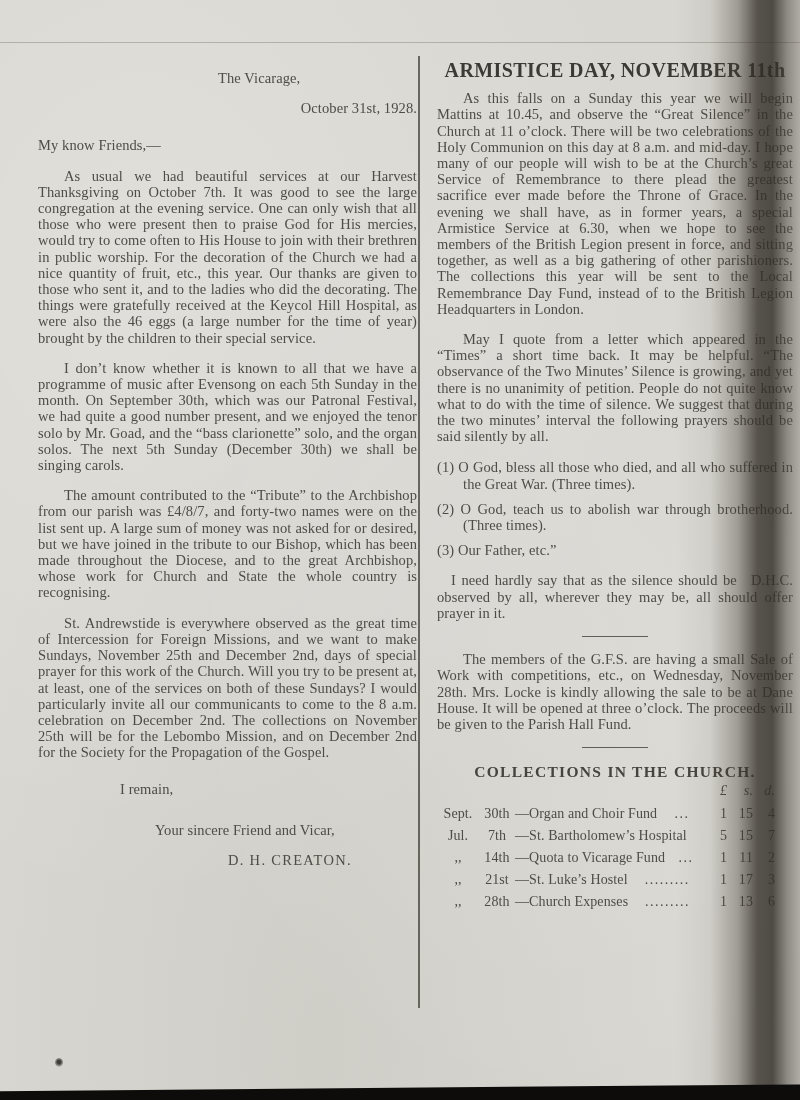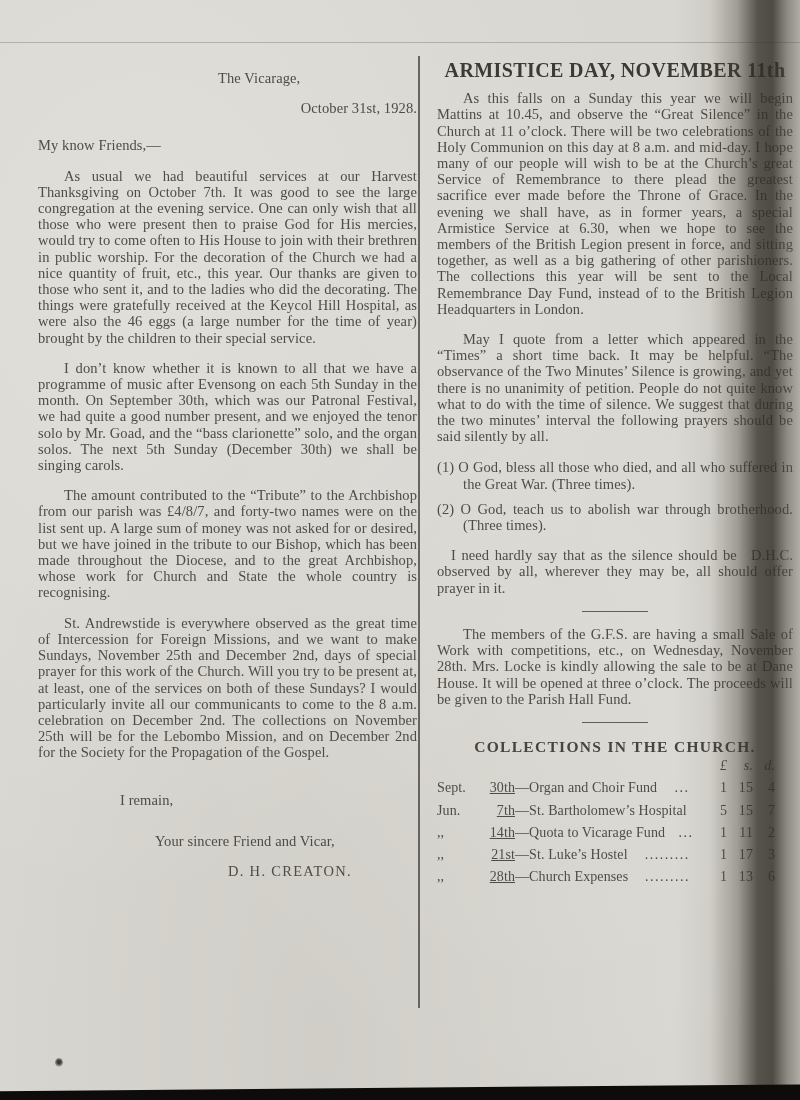--- a/index.html
+++ b/index.html
@@ -101,6 +101,7 @@
     <div class="prayer-list">
       <p class="prayer-item">(1) O God, bless all those who died, and all who suffered in the Great War. (Three times).</p>
       <p class="prayer-item">(2) O God, teach us to abolish war through brotherhood. (Three times).</p>
+      <p class="prayer-item">(3) Our Father, etc.”</p>
     </div>
     <p class="closing-par"><span class="initials">D.H.C.</span><span>I need hardly say that as the silence should be observed by all, wherever they may be, all should offer prayer in it.</span></p>
 

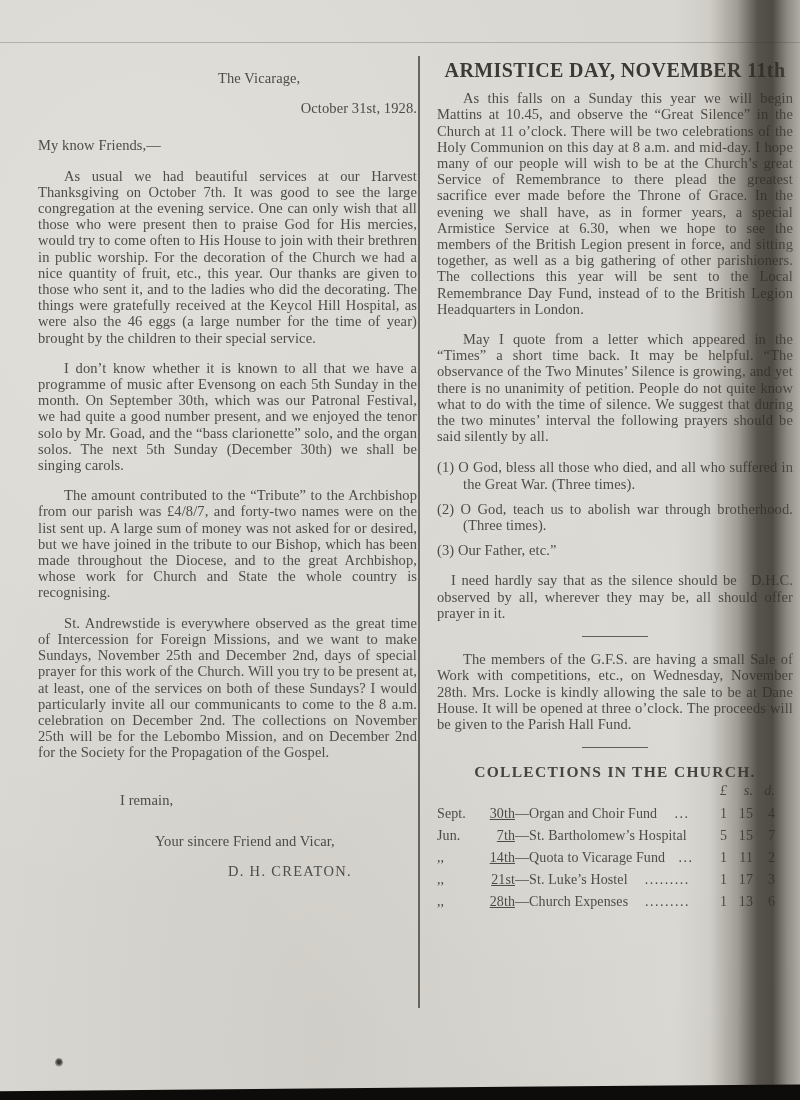--- a/index.html
+++ b/index.html
@@ -41,7 +41,7 @@
   .letter-date { margin:14px 0 0 212px;text-align:right; }
   .salutation { margin:21px 0 0 0; }
   .col-left p.body-par { margin:14px 0 0 0; text-align:justify; text-indent:26px; }
-  .closing-remain { margin:31px 0 0 82px; }
+  .closing-remain { margin:20px 0 0 82px; }
   .closing-yours { margin:25px 0 0 117px; }
   .signature { margin:14px 0 0 190px; letter-spacing:1.3px; }
 

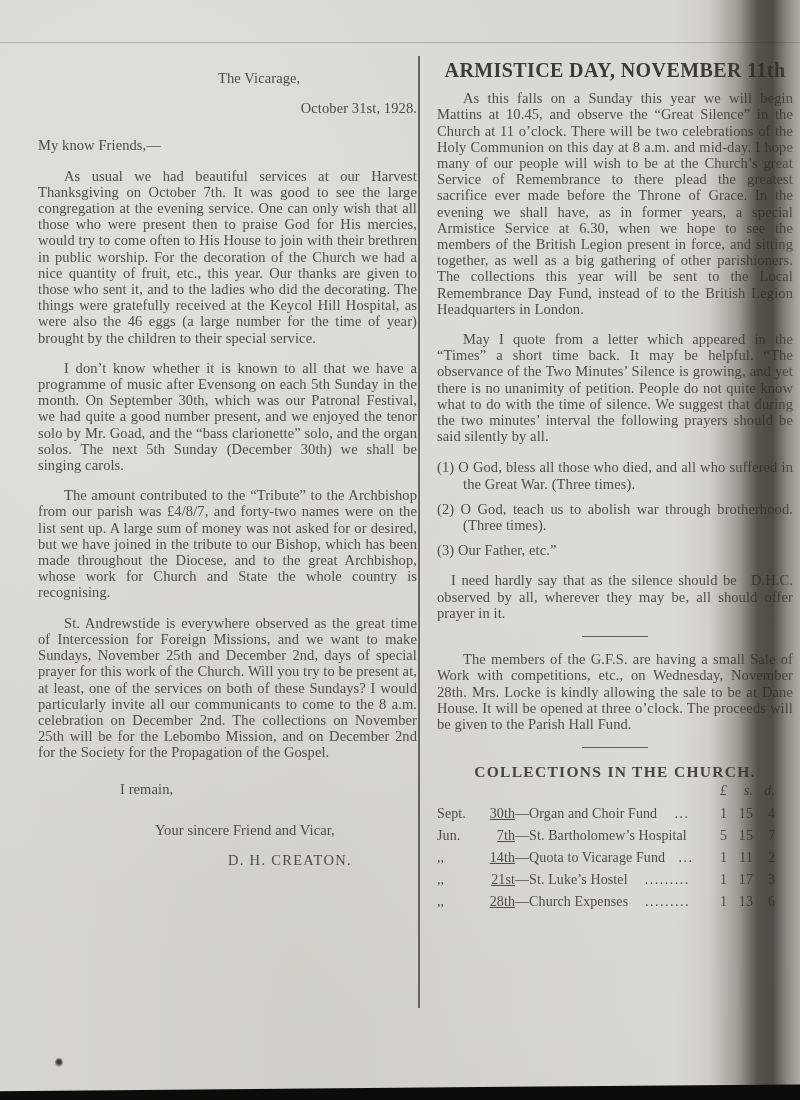--- a/index.html
+++ b/index.html
@@ -65,7 +65,7 @@
   .coll-row { margin-top:6px; }
   .coll-head { margin-top:0; font-style:italic; }
   .c-spacer { flex:1; }
-  .c-month { width:42px; }
+  .c-month { width:42px; text-align:center; }
   .c-day { width:36px; text-align:right; white-space:nowrap;text-decoration:underline; }
   .c-desc { white-space:nowrap; }
   .c-lead { flex:1; text-align:center; letter-spacing:1.5px; overflow:hidden; white-space:nowrap; }

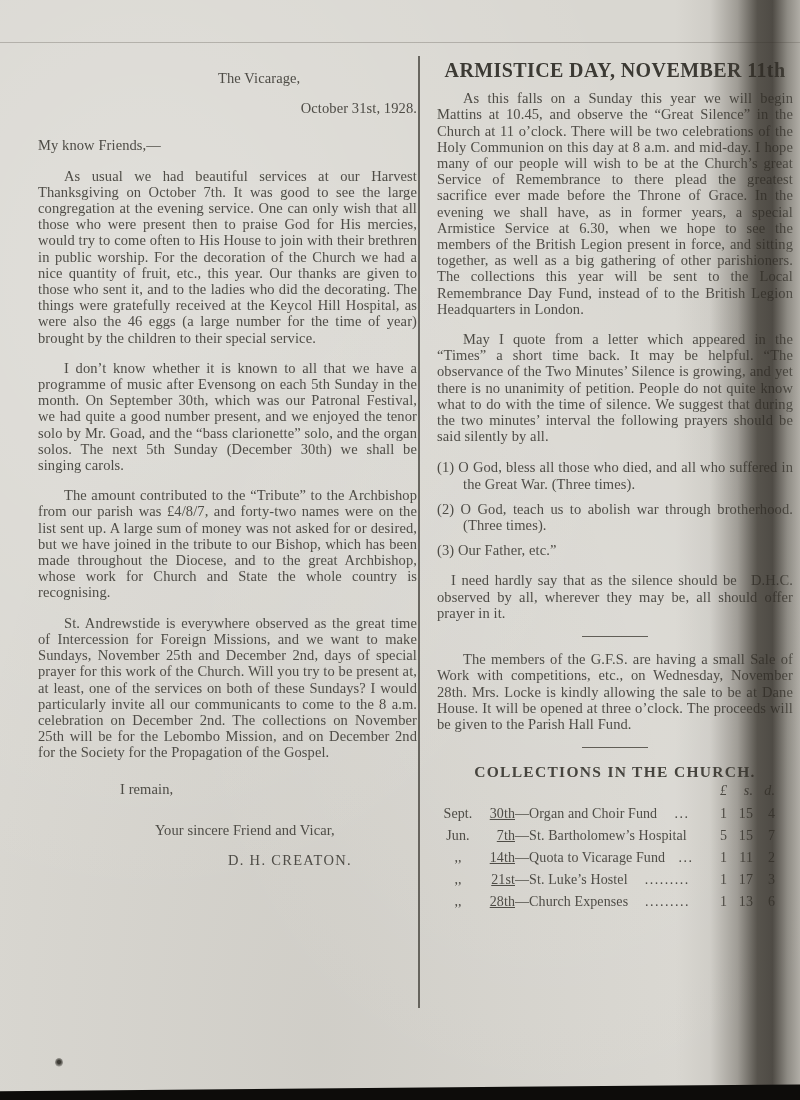--- a/index.html
+++ b/index.html
@@ -66,7 +66,7 @@
   .coll-head { margin-top:0; font-style:italic; }
   .c-spacer { flex:1; }
   .c-month { width:42px; text-align:center; }
-  .c-day { width:36px; text-align:right; white-space:nowrap;text-decoration:underline; }
+  .c-day { width:36px; text-align:center; white-space:nowrap; }
   .c-desc { white-space:nowrap; }
   .c-lead { flex:1; text-align:center; letter-spacing:1.5px; overflow:hidden; white-space:nowrap; }
   .c-l { width:20px; text-align:right; }

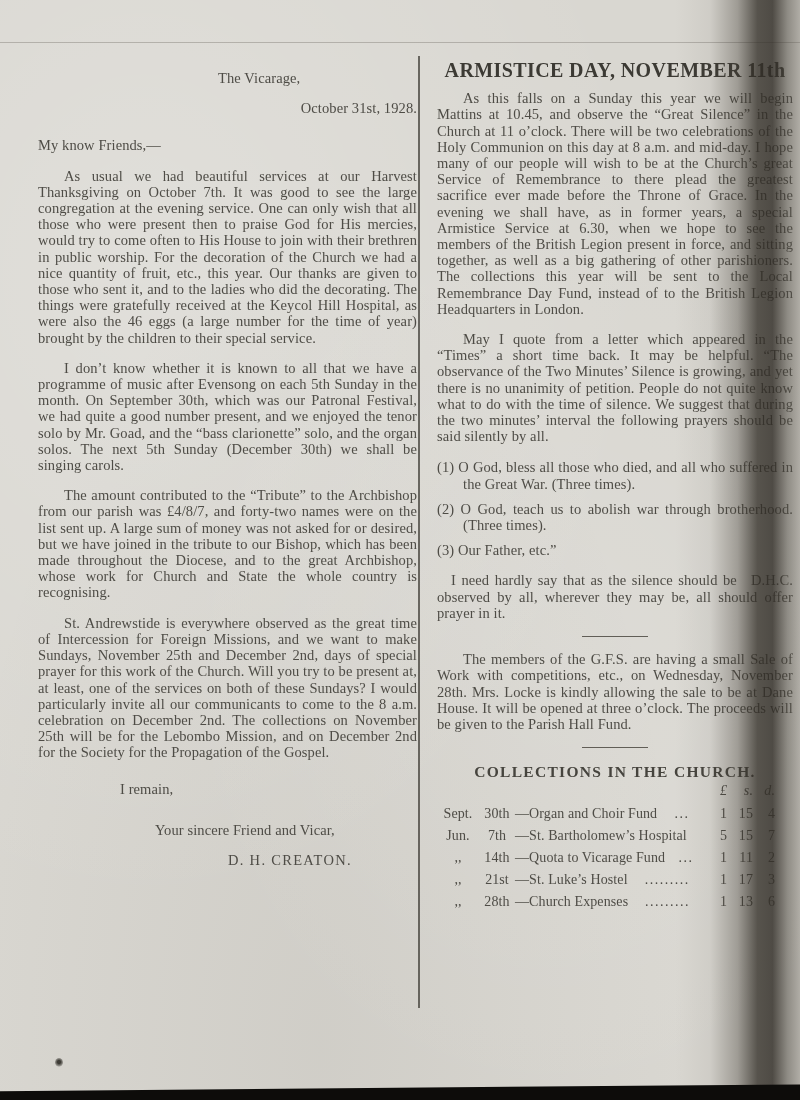--- a/index.html
+++ b/index.html
@@ -130,7 +130,7 @@
         <span class="c-d">4</span>
       </div>
       <div class="coll-row">
-        <span class="c-month">Jun.</span>
+        <span class="c-month">Jul.</span>
         <span class="c-day">7th</span>
         <span class="c-desc">—St. Bartholomew’s Hospital</span>
         <span class="c-lead"></span>

